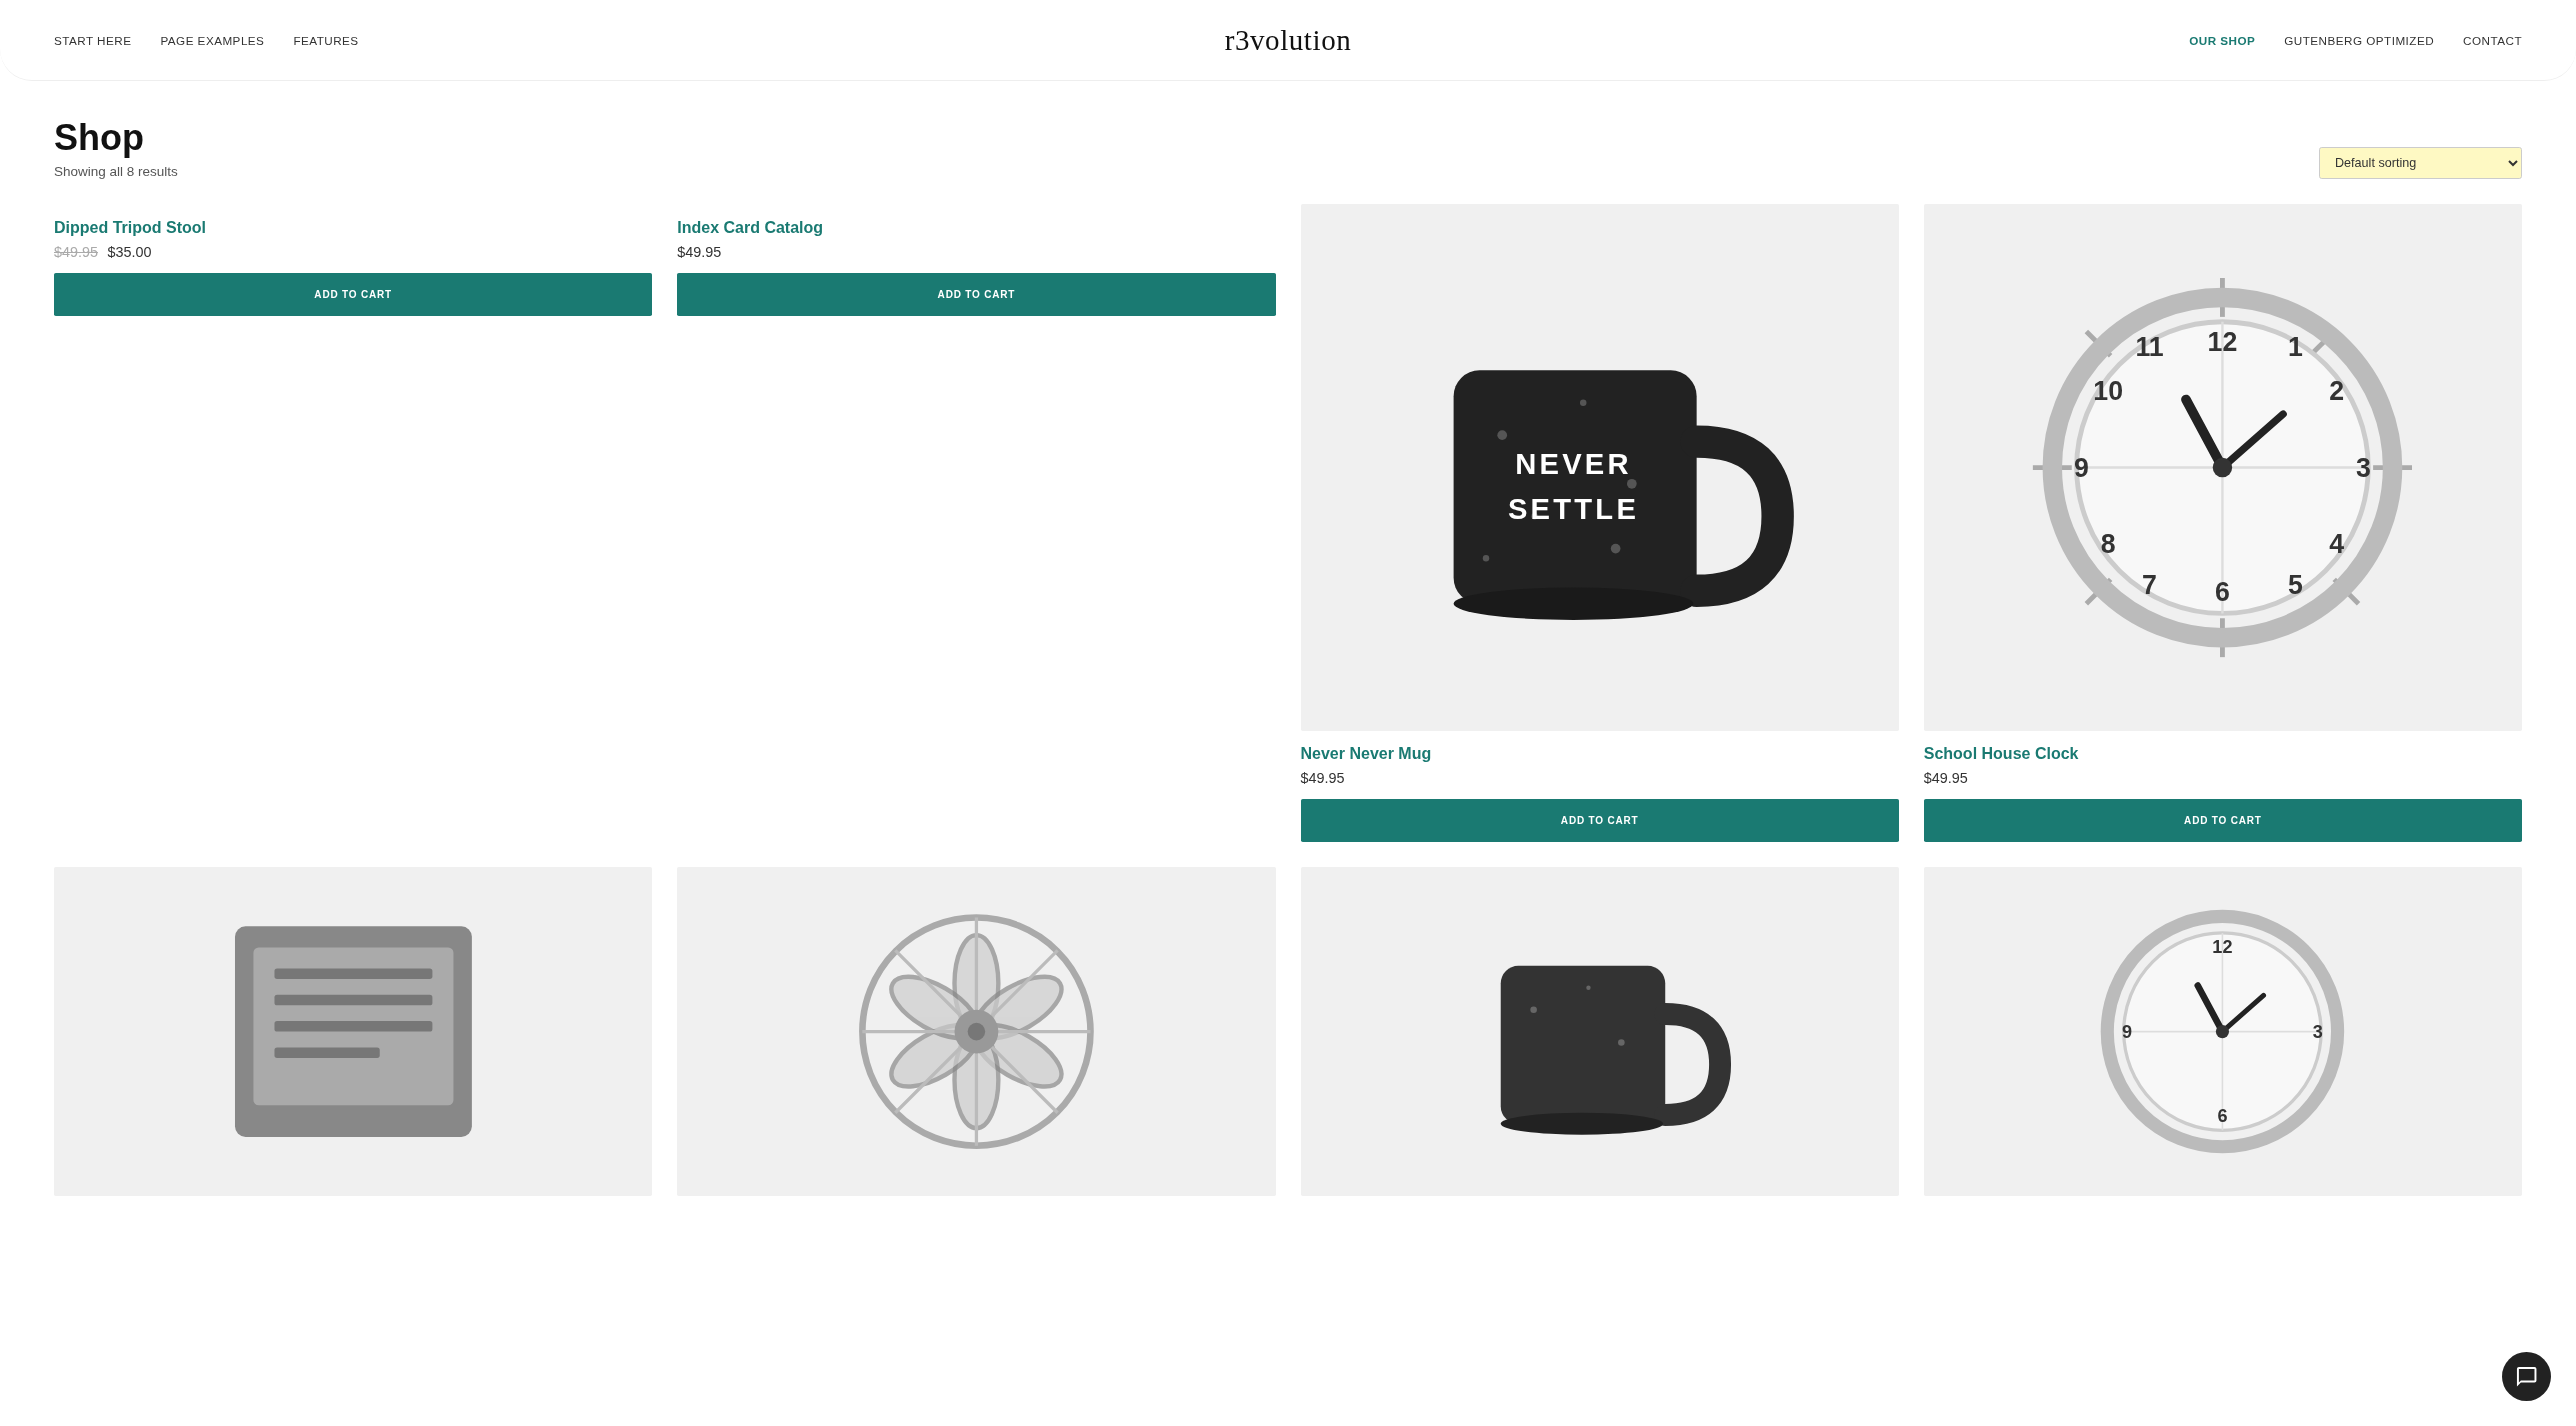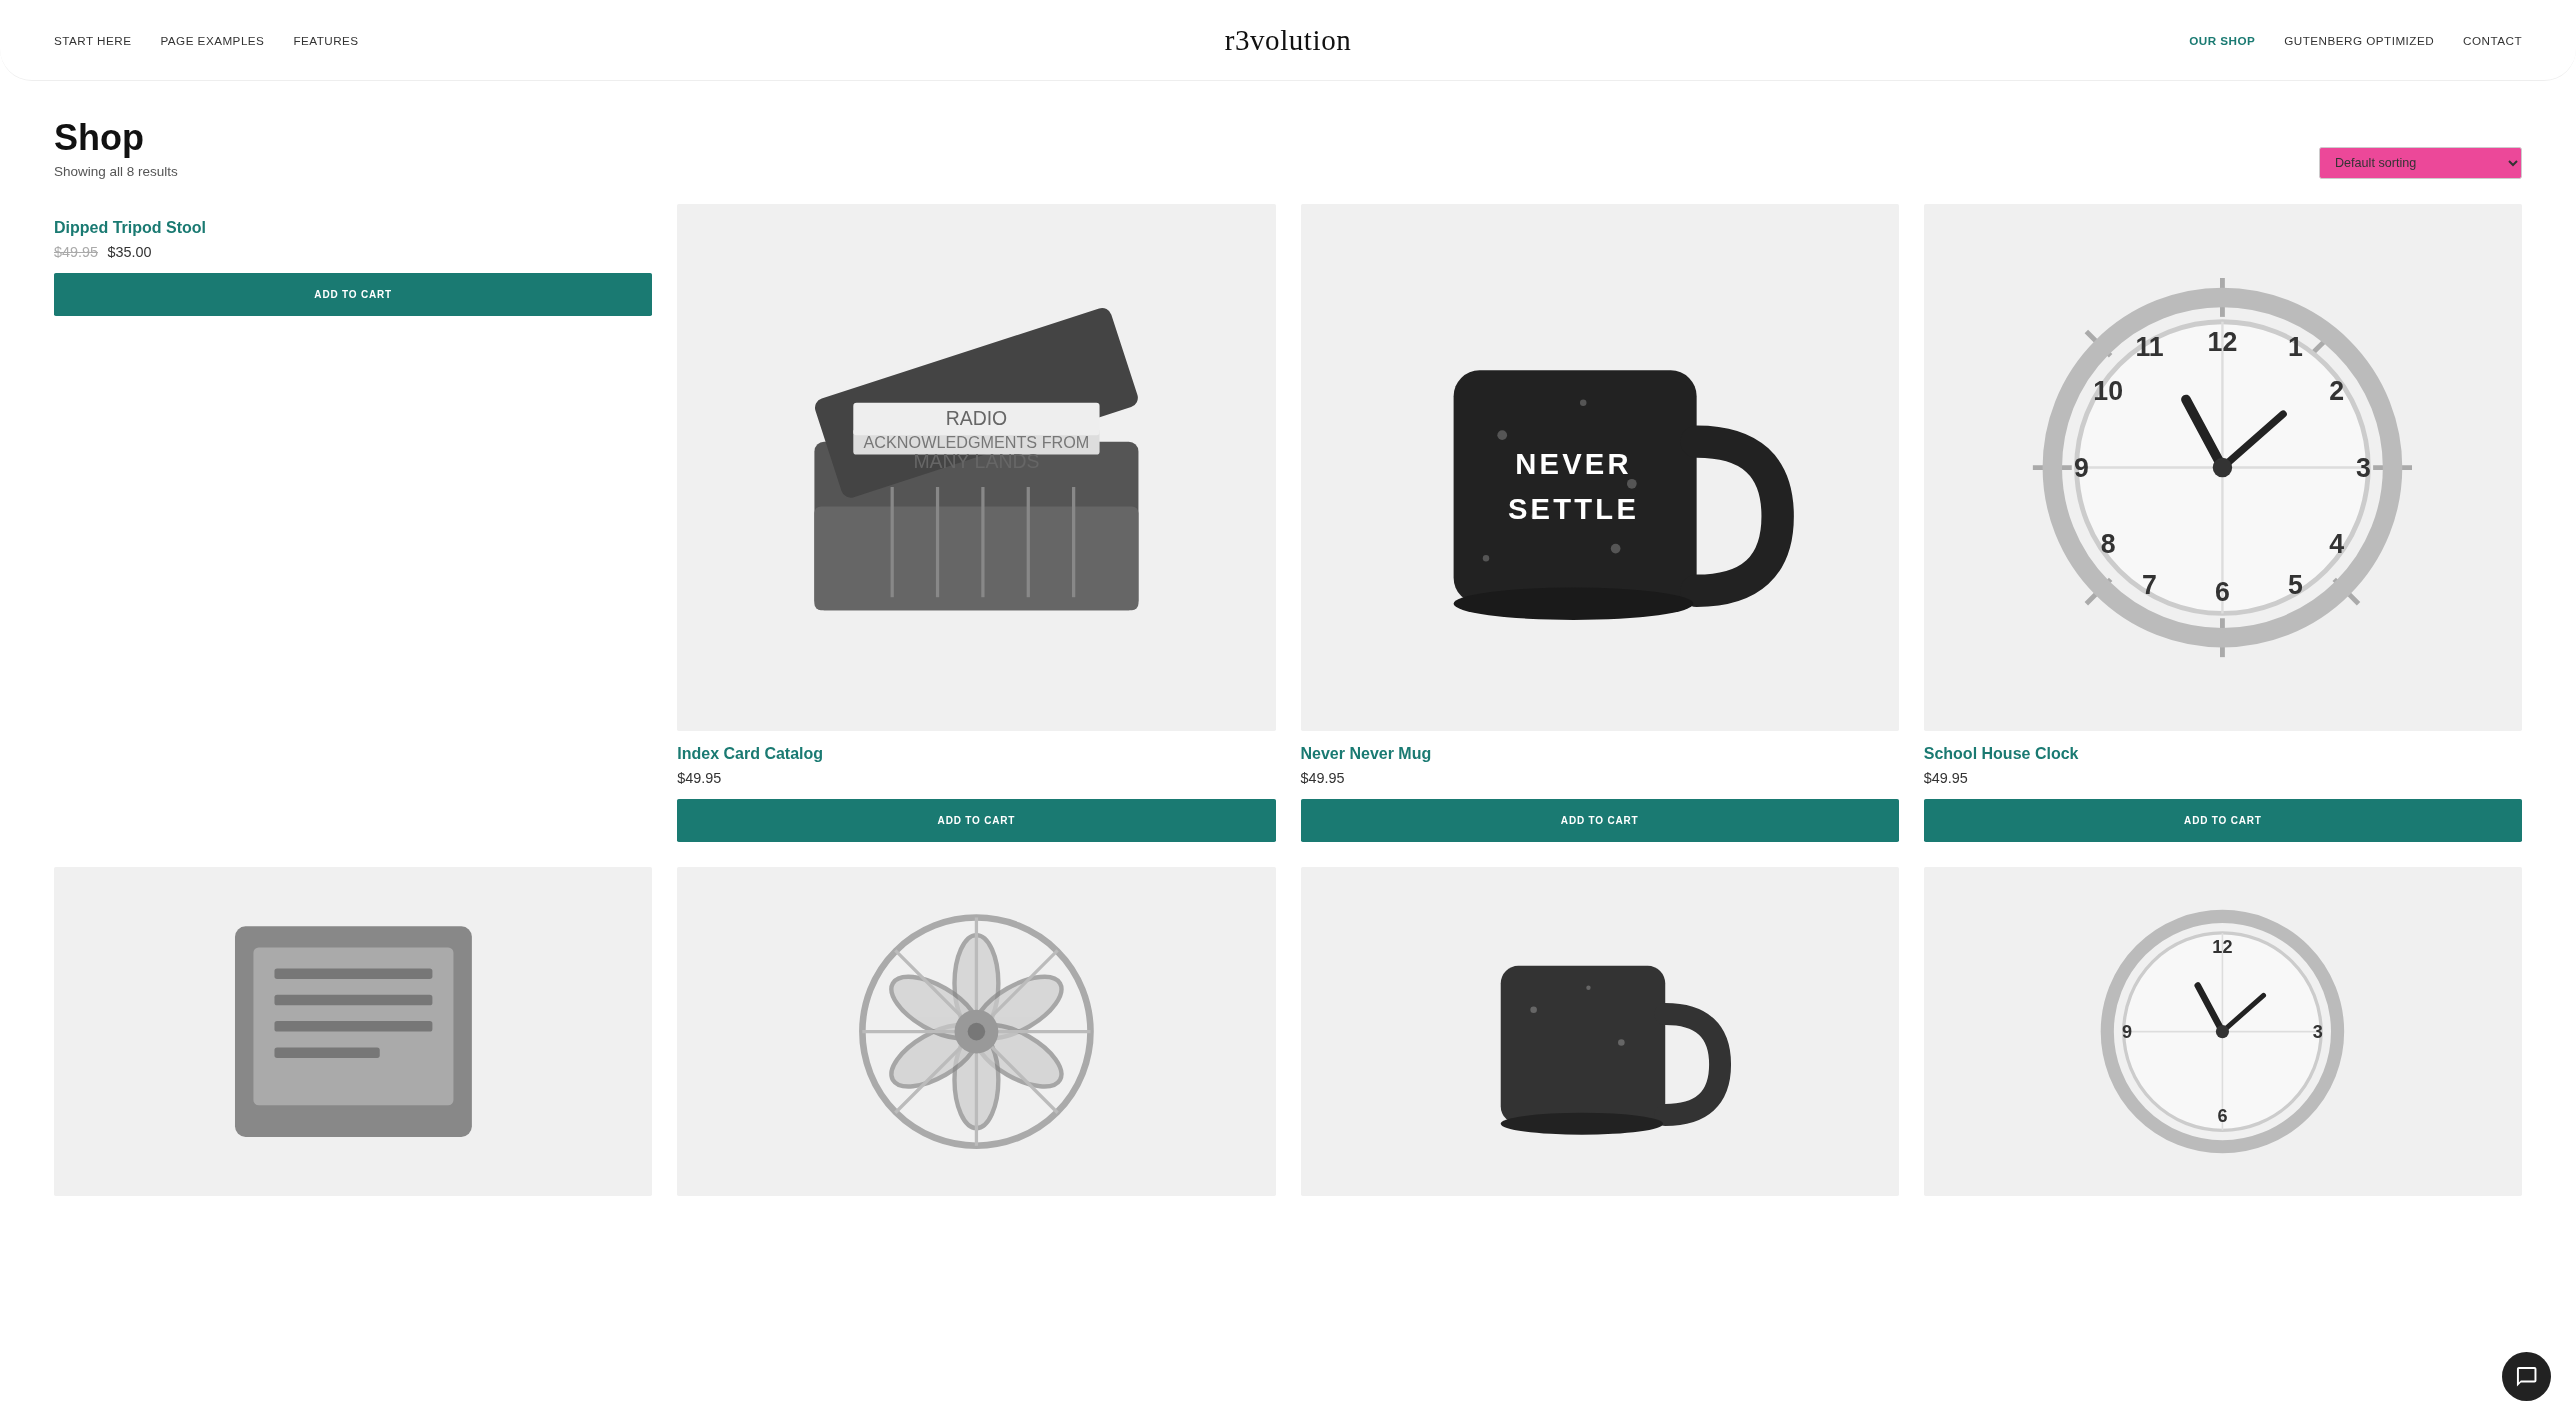--- a/index.html
+++ b/index.html
@@ -51,7 +51,7 @@
       font-size: 12.6px;
       border: 0.9px solid #ccc;
       border-radius: 2.7px;
-      background: #ec4899;
+      background: #fef9c3;
       appearance: auto;
       color: #333;
       cursor: pointer;

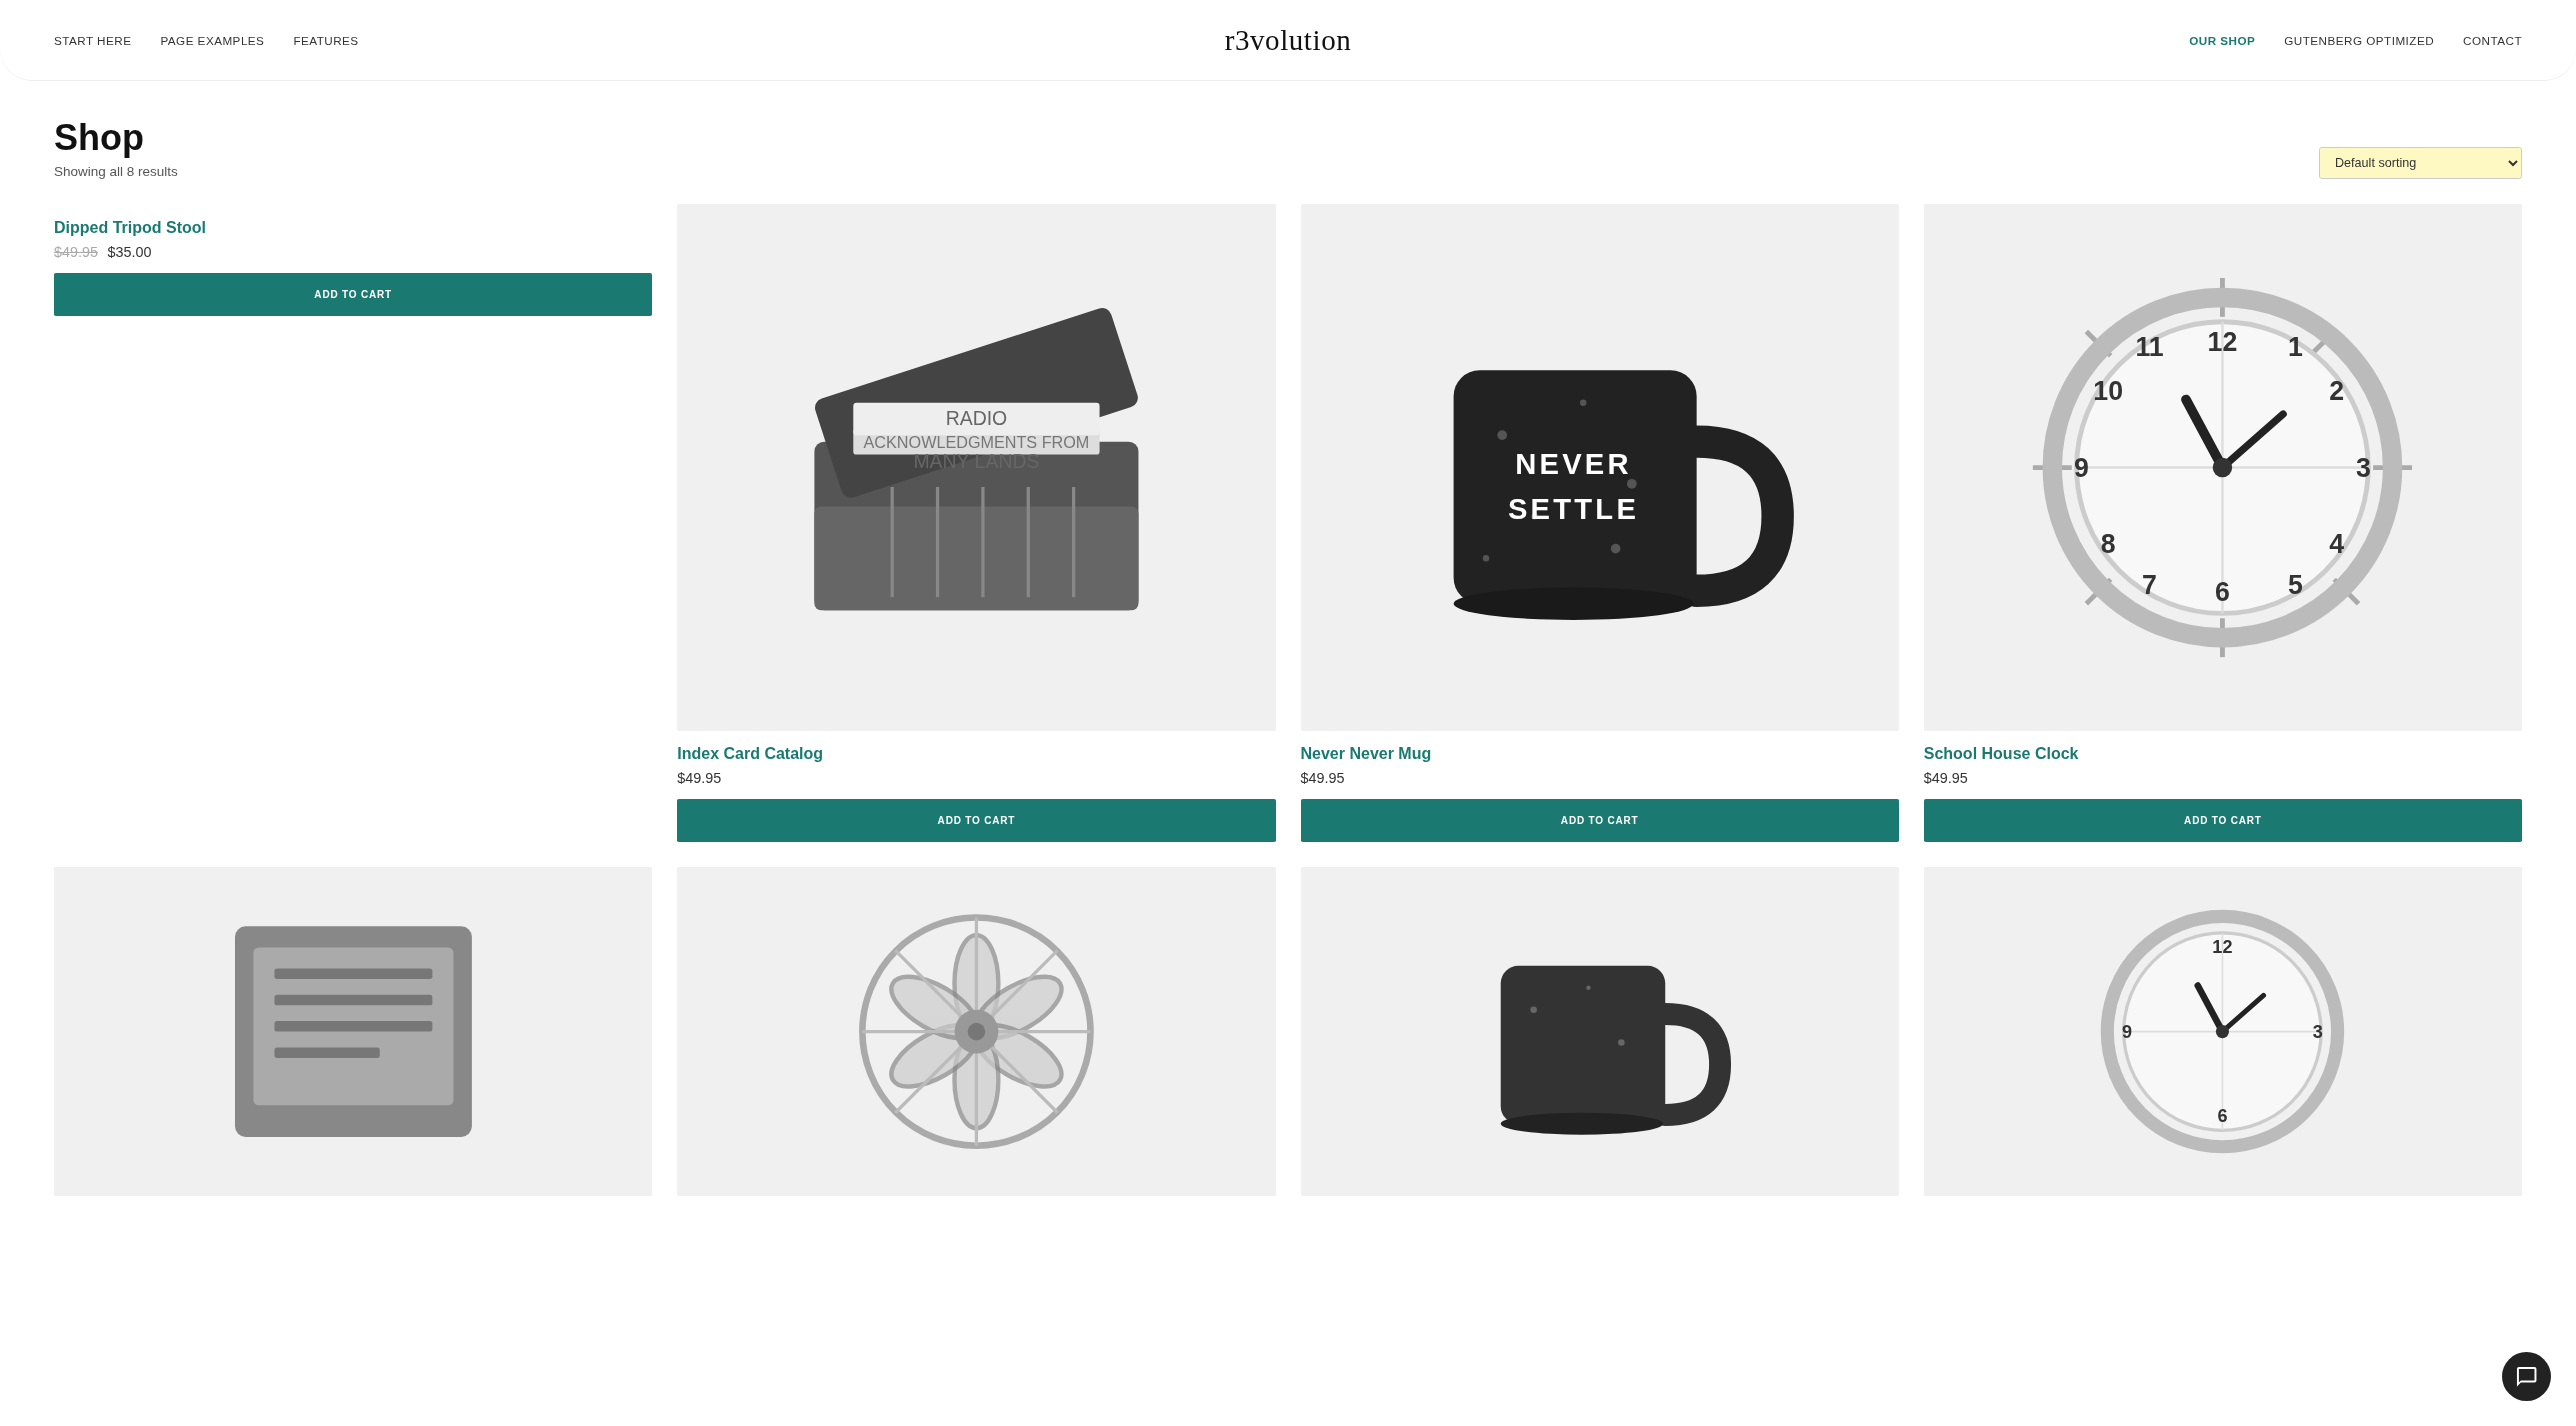--- a/index.html
+++ b/index.html
@@ -188,29 +188,6 @@
     </div>
 
     <div class="product-card">
-      <div class="product-image-wrap">
-        <svg viewBox="0 0 120 100" xmlns="http://www.w3.org/2000/svg">
-
-          <rect x="10" y="42" width="100" height="52" rx="3" fill="#555"></rect>
-
-          <rect x="10" y="62" width="100" height="32" rx="2" fill="#666"></rect>
-
-          <rect x="12" y="14" width="96" height="32" rx="3" fill="#444" transform="rotate(-18,60,30)"></rect>
-
-          <rect x="22" y="38" width="76" height="8" rx="1" fill="#ddd"></rect>
-          <rect x="22" y="30" width="76" height="10" rx="1" fill="#eee"></rect>
-
-          <text x="60" y="37" text-anchor="middle" font-size="6" fill="#666">RADIO</text>
-          <text x="60" y="44" text-anchor="middle" font-size="5" fill="#777">ACKNOWLEDGMENTS FROM</text>
-          <text x="60" y="50" text-anchor="middle" font-size="6" fill="#666">MANY LANDS</text>
-
-          <line x1="34" y1="56" x2="34" y2="90" stroke="#888" stroke-width="1"></line>
-          <line x1="48" y1="56" x2="48" y2="90" stroke="#888" stroke-width="1"></line>
-          <line x1="62" y1="56" x2="62" y2="90" stroke="#888" stroke-width="1"></line>
-          <line x1="76" y1="56" x2="76" y2="90" stroke="#888" stroke-width="1"></line>
-          <line x1="90" y1="56" x2="90" y2="90" stroke="#888" stroke-width="1"></line>
-        </svg>
-      </div>
       <div class="product-info">
         <div class="product-name">Index Card Catalog</div>
         <div class="product-price">

